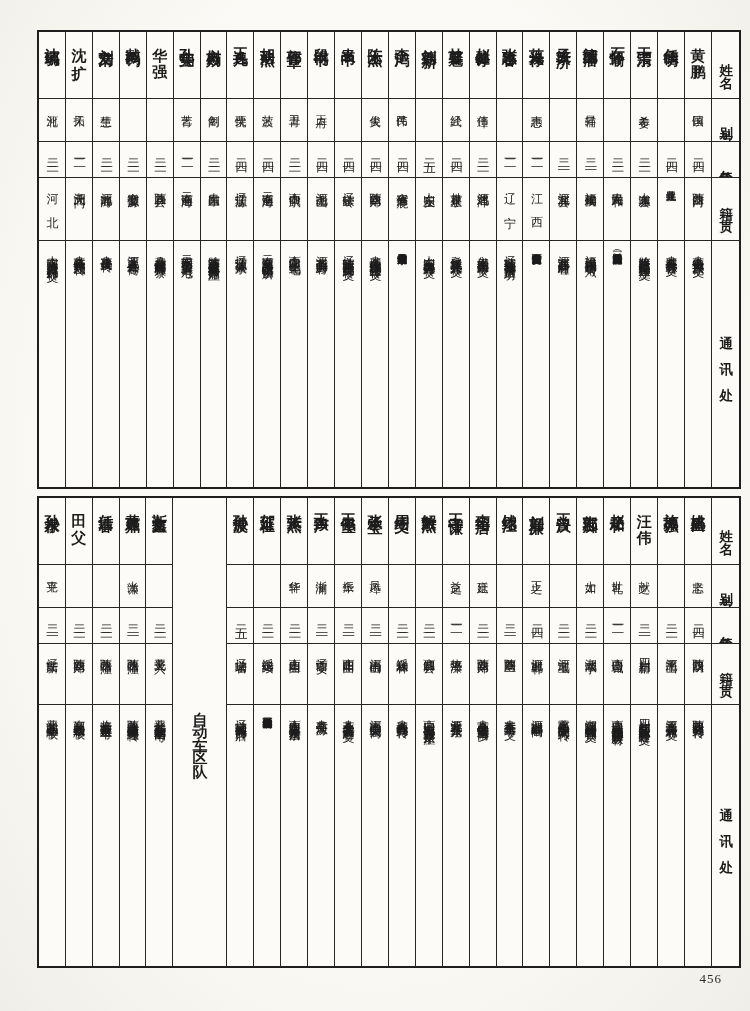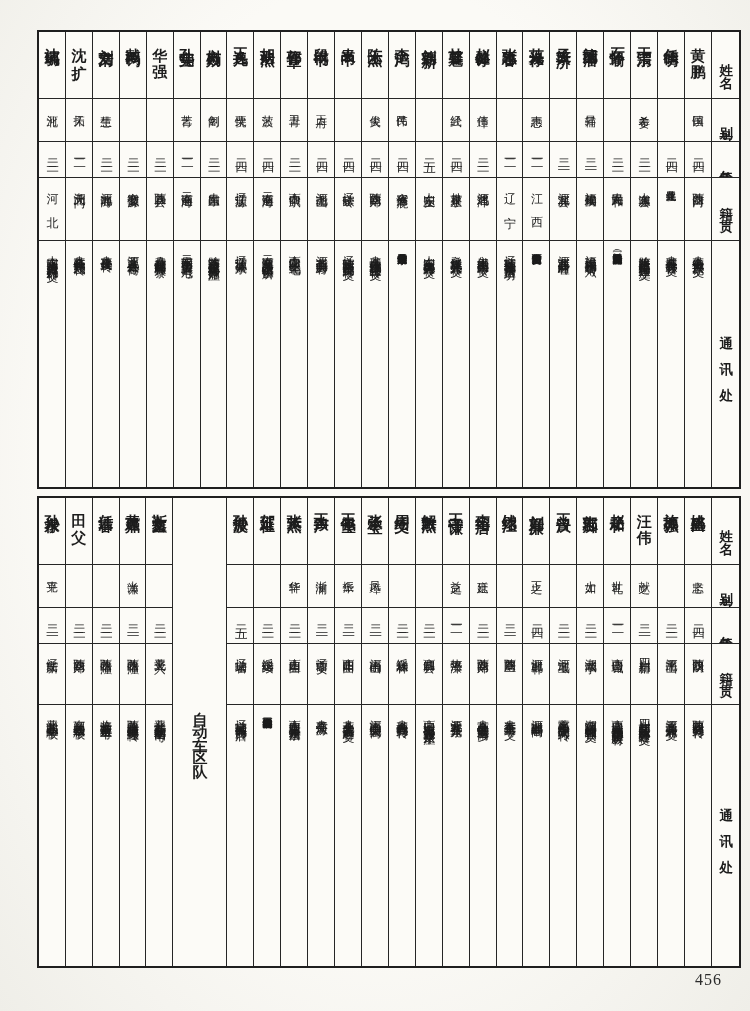--- a/index.html
+++ b/index.html
@@ -84,7 +84,7 @@
   .page-num{
     position:absolute;
     right:28px;top:971px;
-    font-size:16px;letter-spacing:1px;color:#2b2b2b;
+    font-size:13px;letter-spacing:1px;color:#2b2b2b;
   }
 </style>
 </head>

